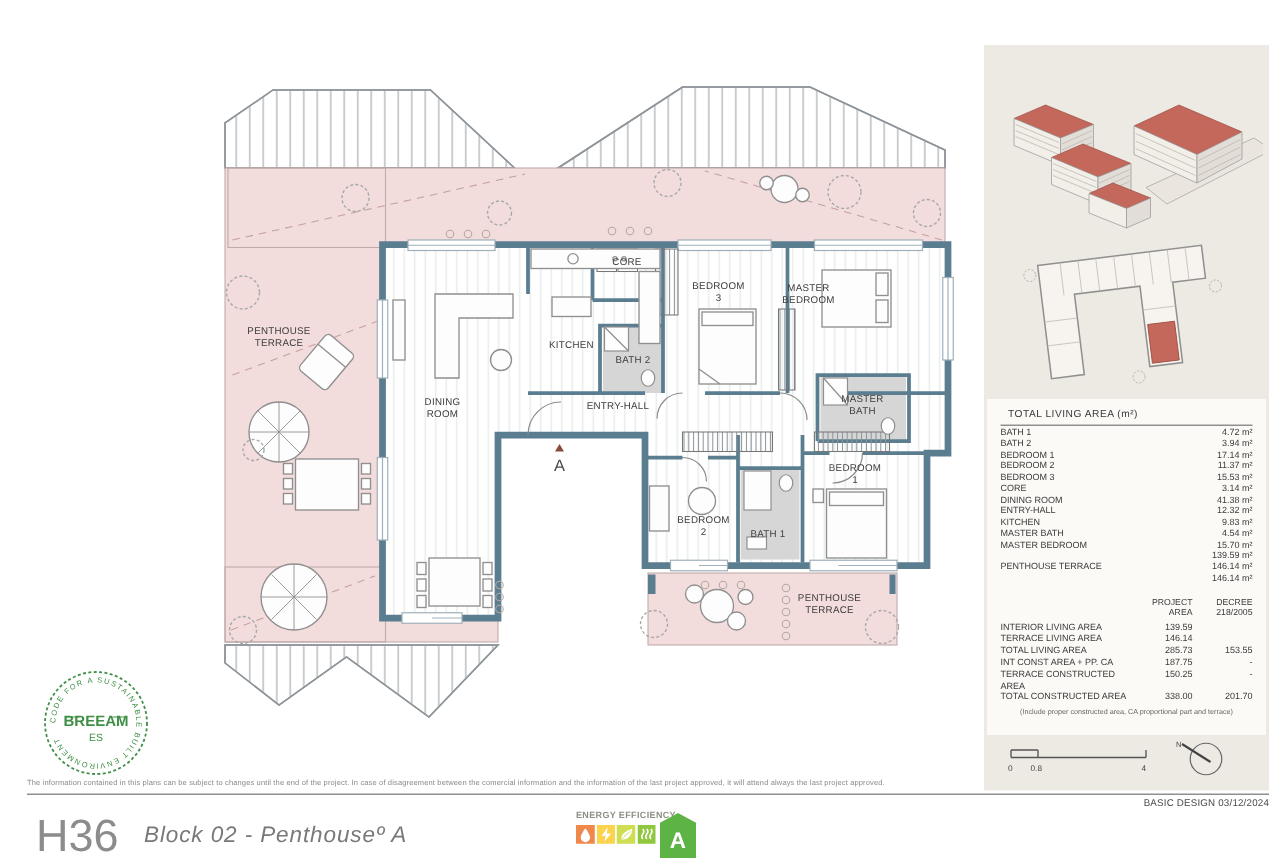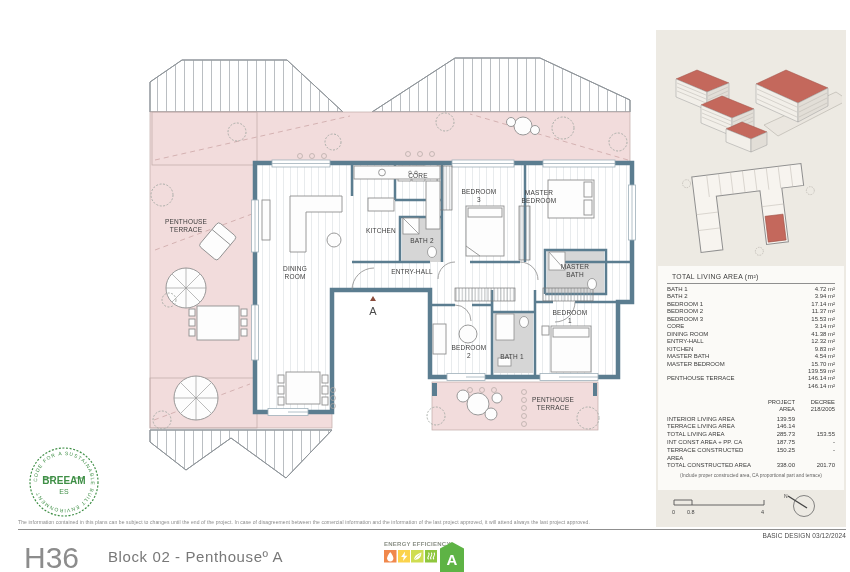--- a/index.html
+++ b/index.html
@@ -36,8 +36,8 @@
   .disclaimer{position:absolute;left:18px;top:519px;width:820px;font-size:5px;
     color:#8a8a8a;letter-spacing:.02em;}
   .h36{position:absolute;left:24px;top:541px;font-size:30px;color:#8c8c8c;}
-  .unit-title{position:absolute;left:108px;top:548px;font-size:15px;color:#787878;
-    letter-spacing:.04em;}
+  .unit-title{position:absolute;left:96px;top:548px;font-size:15px;color:#787878;
+    letter-spacing:.04em;font-style:italic;}
   .basic{position:absolute;left:700px;top:532px;width:146px;text-align:right;
     font-size:6.5px;color:#4a4a4a;letter-spacing:.02em;}
   .energy{position:absolute;left:384px;top:541px;width:100px;}

